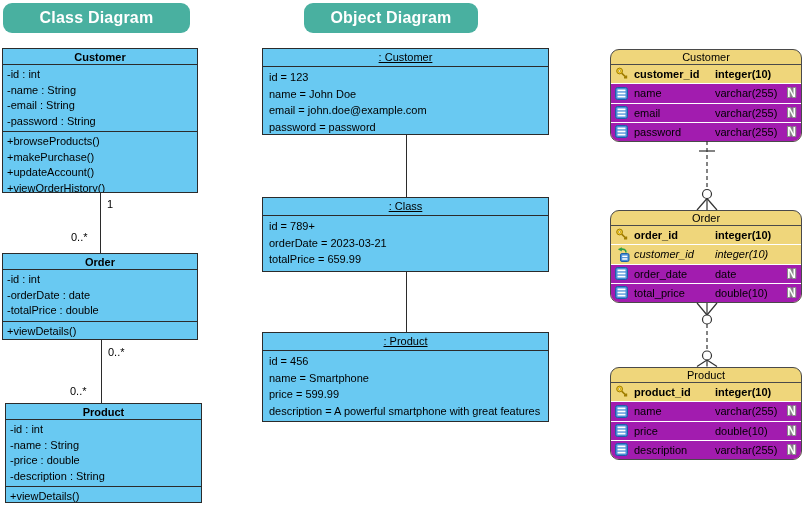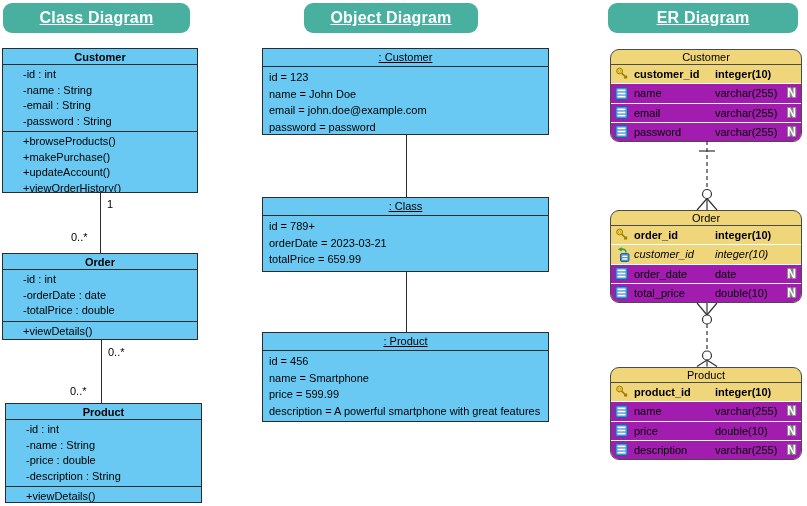--- a/index.html
+++ b/index.html
@@ -11,7 +11,7 @@
   .hdr {
     position:absolute; height:30px; top:3px; border-radius:9px;
     background:#49b0a0; color:#fff; font-weight:bold; font-size:16px;
-    display:flex; align-items:center; justify-content:center; letter-spacing:0.2px;text-decoration:underline;
+    display:flex; align-items:center; justify-content:center; letter-spacing:0.2px;
   }
   
   .uml-box {

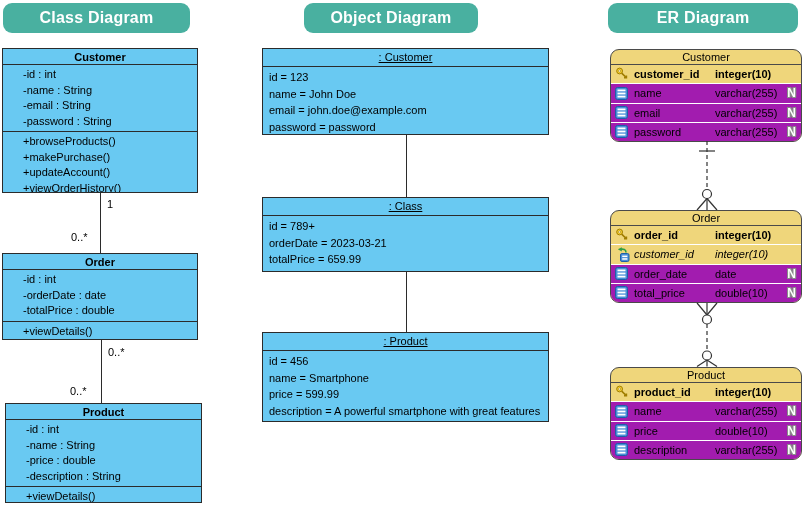--- a/index.html
+++ b/index.html
@@ -67,7 +67,6 @@
 
   <div class="hdr" style="left:3px;width:187px">Class Diagram</div>
   <div class="hdr" style="left:304px;width:174px">Object Diagram</div>
-  <div class="hdr" style="left:608px;width:190px">ER Diagram</div>
 
   <div class="uml-box" style="left:2px;top:48px;width:196px;height:145px">
     <div class="uml-title">Customer</div>

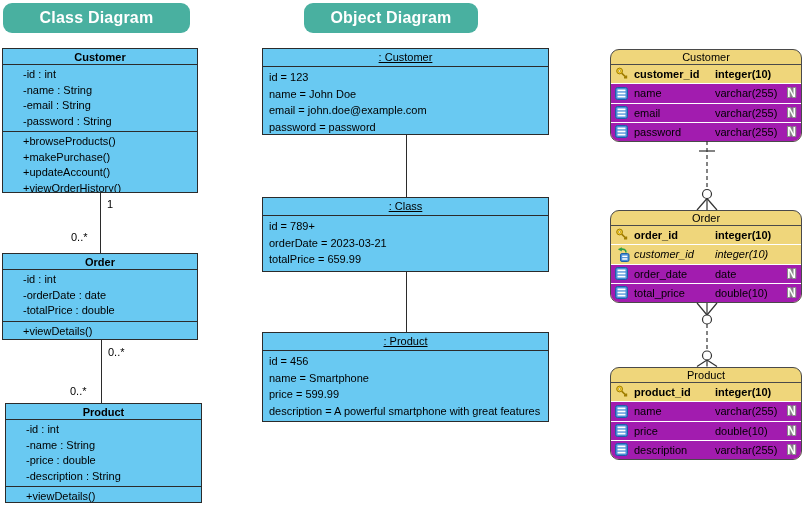--- a/index.html
+++ b/index.html
@@ -22,7 +22,7 @@
     height:14px; line-height:14px; text-align:center; font-weight:bold;
     border-bottom:1px solid #2b2b2b; padding-top:1px;
   }
-  .uml-comp { padding:2px 2px 2px 20px; border-bottom:1px solid #2b2b2b; }
+  .uml-comp { padding:2px 2px 2px 4px; border-bottom:1px solid #2b2b2b; }
   .uml-comp.last { border-bottom:none; }
   .uml-member { line-height:15.5px; white-space:nowrap; }
   .obj-title {

